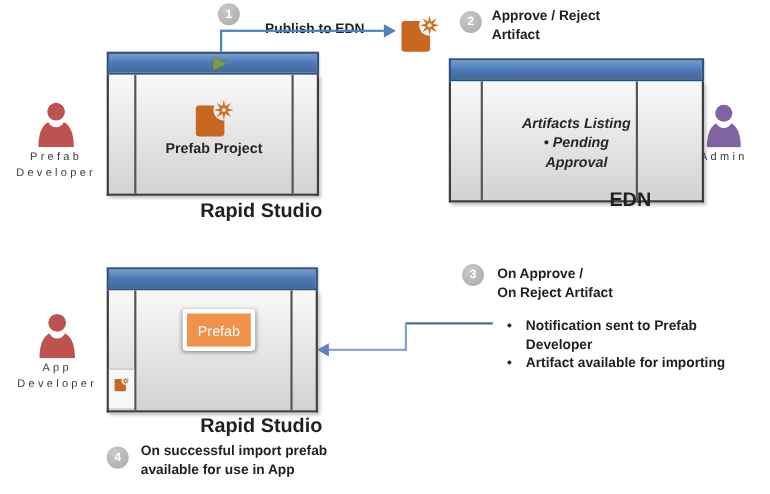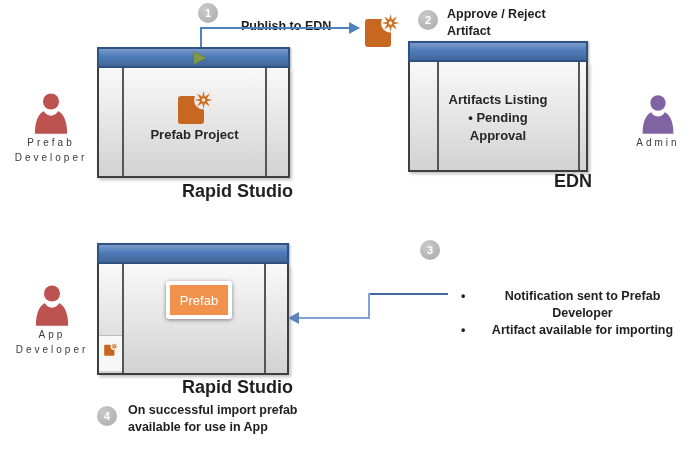--- a/index.html
+++ b/index.html
@@ -100,7 +100,7 @@
   </div>
   <div class="caption" style="left:160px;top:181px;width:155px;text-align:center;">Rapid Studio</div>
 
-  <div class="win" style="left:408px;top:41px;width:180px;">
+  <div class="win" style="left:408px;top:53px;width:232px;font-style:italic;">
     <div class="bar"></div>
     <div class="body" style="height:108px;">
       <div class="vline" style="left:27px;"></div>

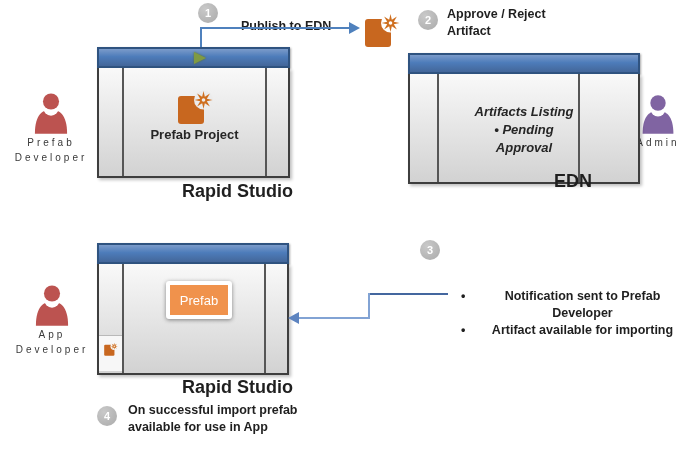--- a/index.html
+++ b/index.html
@@ -152,6 +152,10 @@
   </div>
 
   <div class="badge" style="left:420px;top:240px;">3</div>
+  <div class="steptext" style="left:452px;top:241px;">
+    <div>On Approve /</div>
+    <div>On Reject Artifact</div>
+  </div>
   <ul class="bullets">
     <li>Notification sent to Prefab Developer</li>
     <li>Artifact available for importing</li>

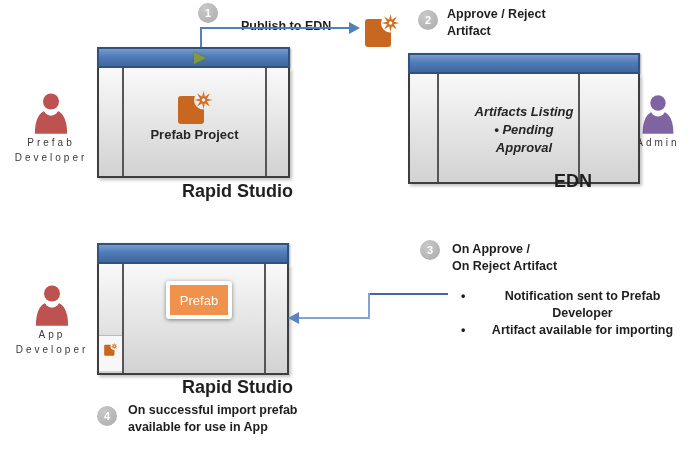--- a/index.html
+++ b/index.html
@@ -41,7 +41,7 @@
   .steptext.center{}
 
   .bullets{position:absolute;left:459px;top:288px;width:228px;margin:0;padding:0;list-style:none;}
-  .bullets li{position:relative;padding-left:19px;font-size:12.5px;font-weight:600;line-height:17px;color:#1f1f1f;text-align:center;}
+  .bullets li{position:relative;padding-left:19px;font-size:12.5px;font-weight:600;line-height:17px;color:#1f1f1f;}
   .bullets li::before{content:"\2022";position:absolute;left:2px;}
 
   

